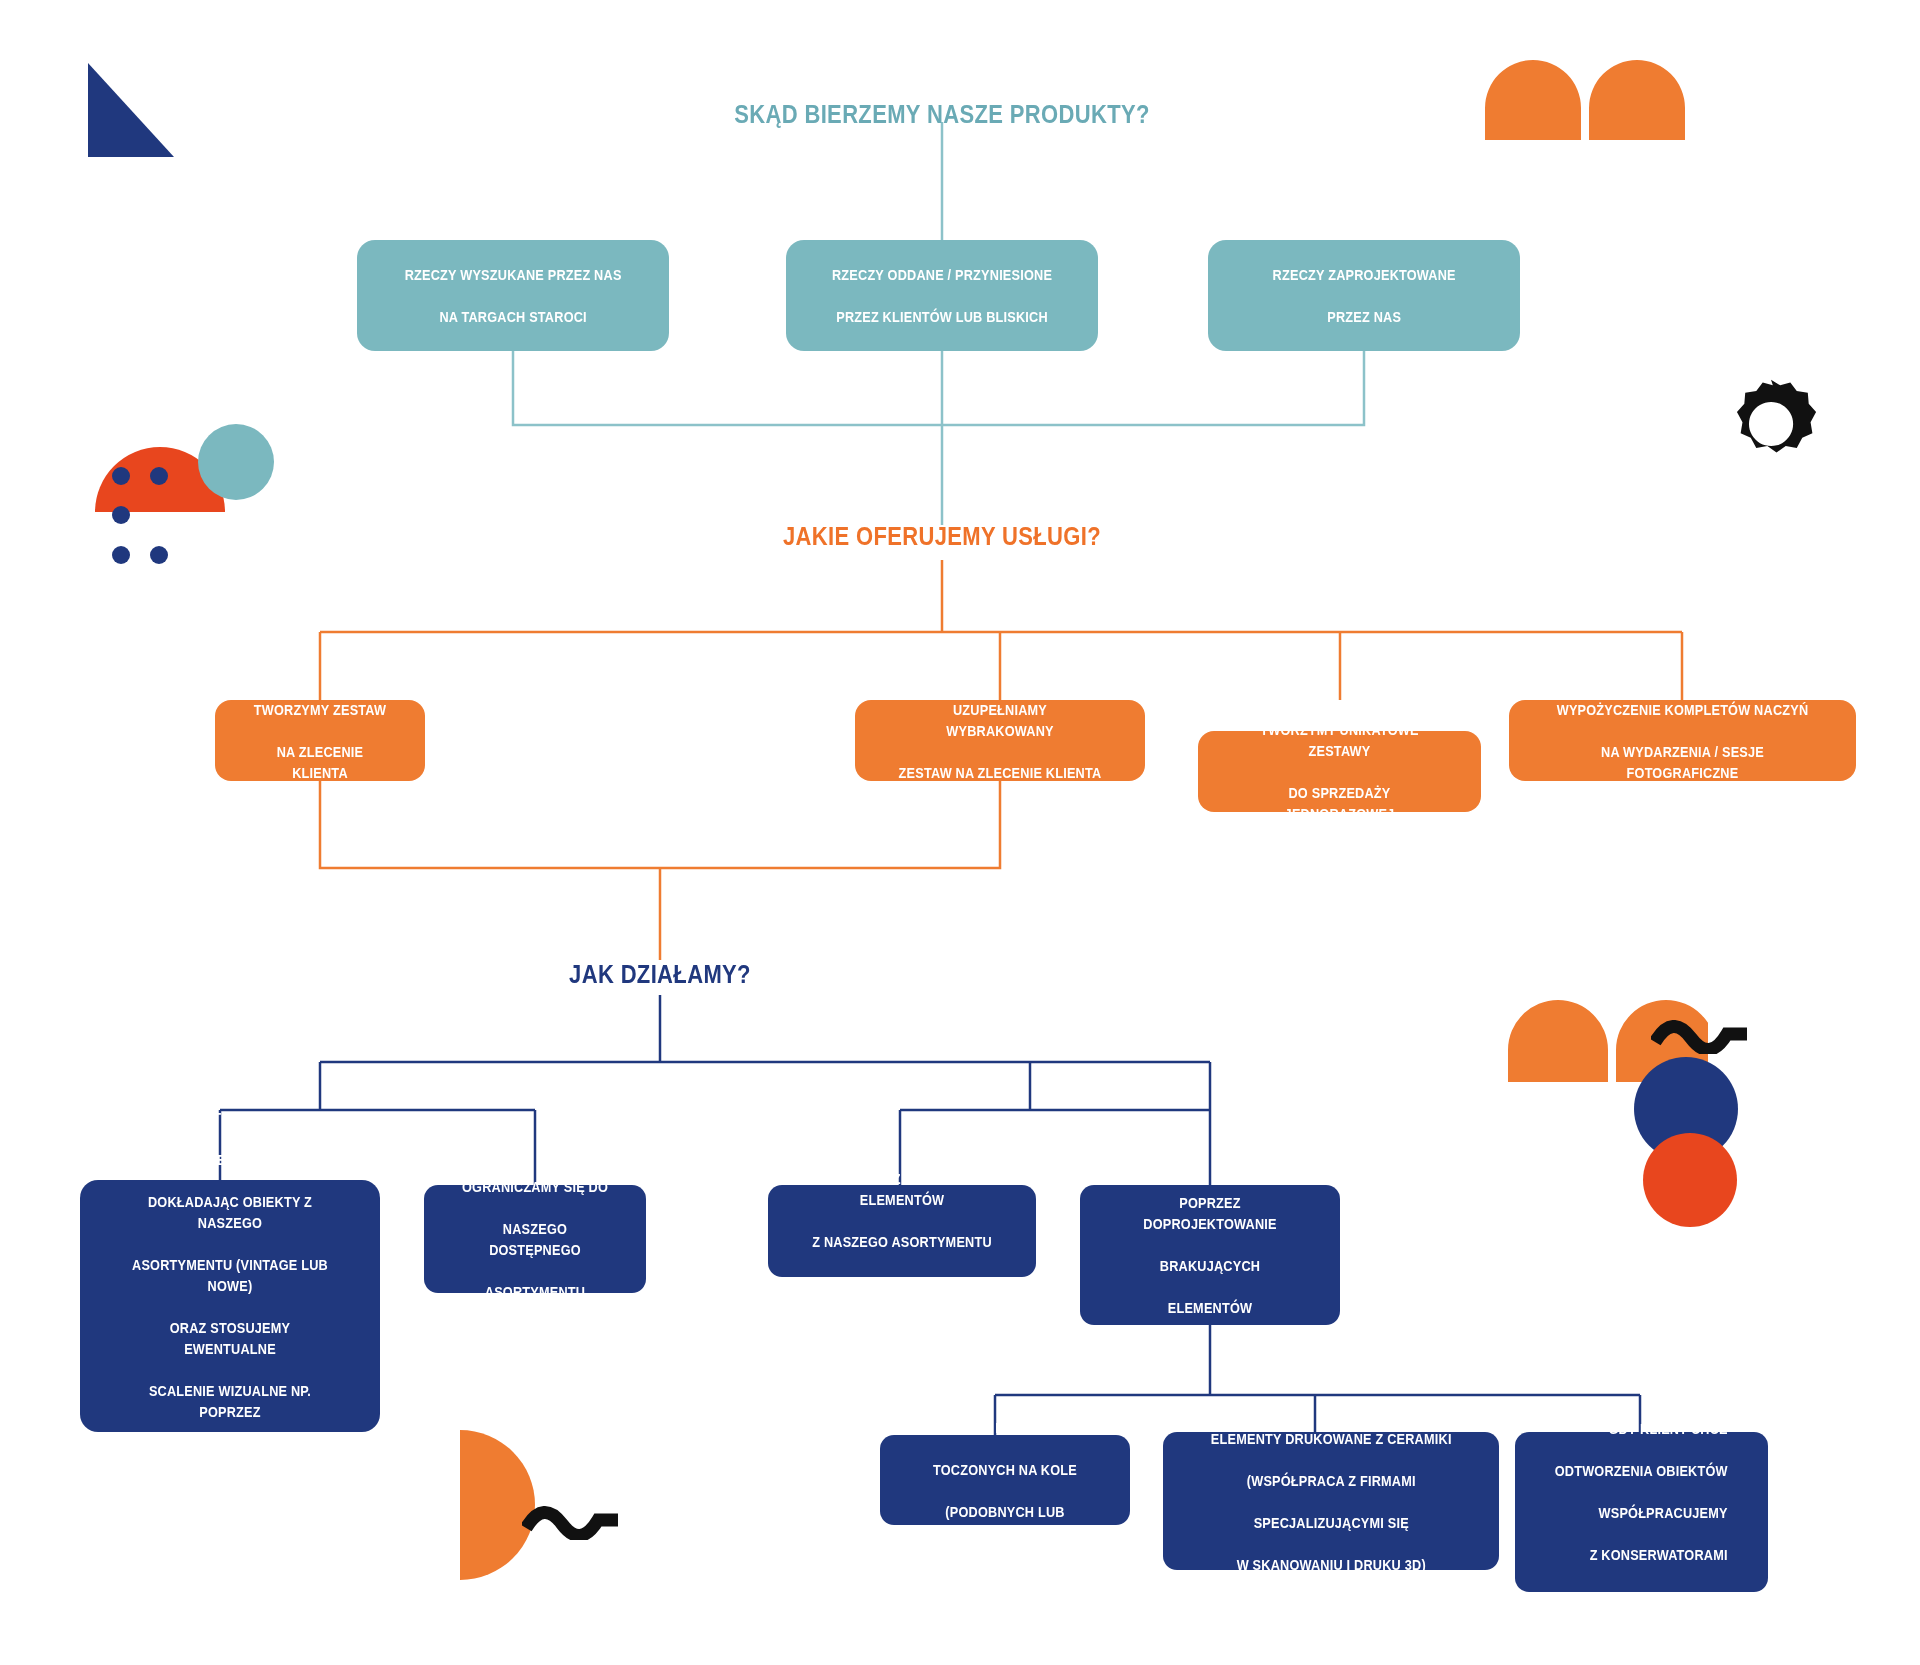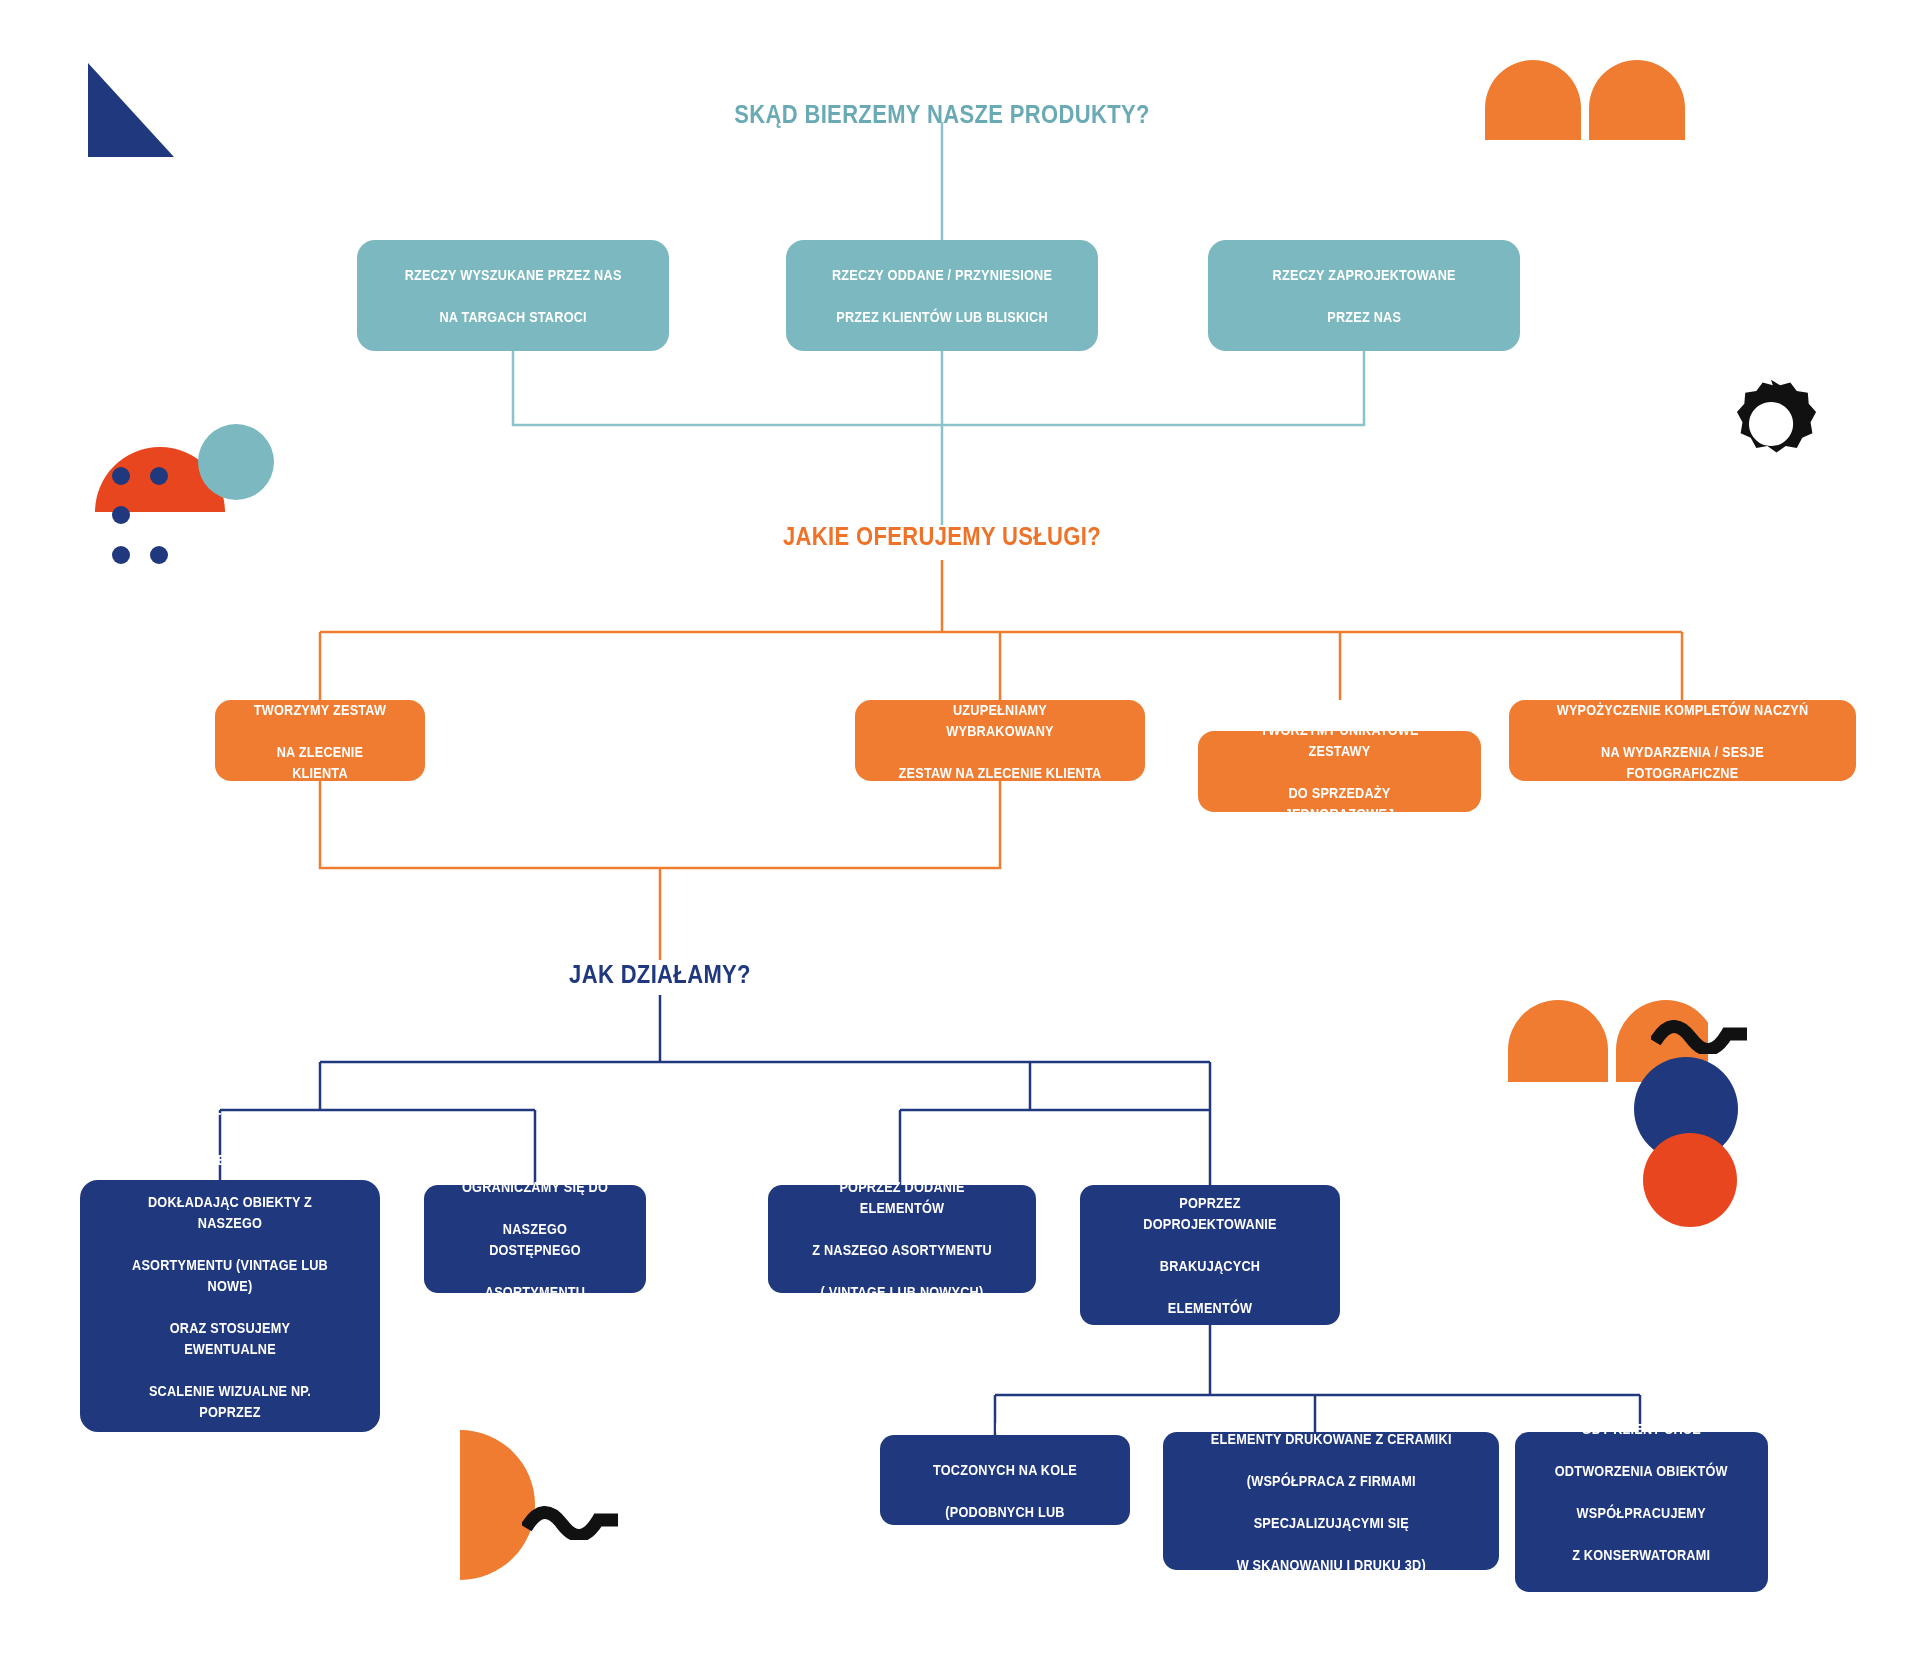--- a/index.html
+++ b/index.html
@@ -222,7 +222,7 @@
     </span>
   </div>
 
-  <div class="node navy tight" style="left:768px;top:1185px;width:268px;height:108px;justify-content:center;">
+  <div class="node navy tight" style="left:768px;top:1185px;width:268px;height:92px;justify-content:center;">
     <span>
       <span>POPRZEZ DODANIE ELEMENTÓW</span><br>
       <span>Z NASZEGO ASORTYMENTU</span><br>

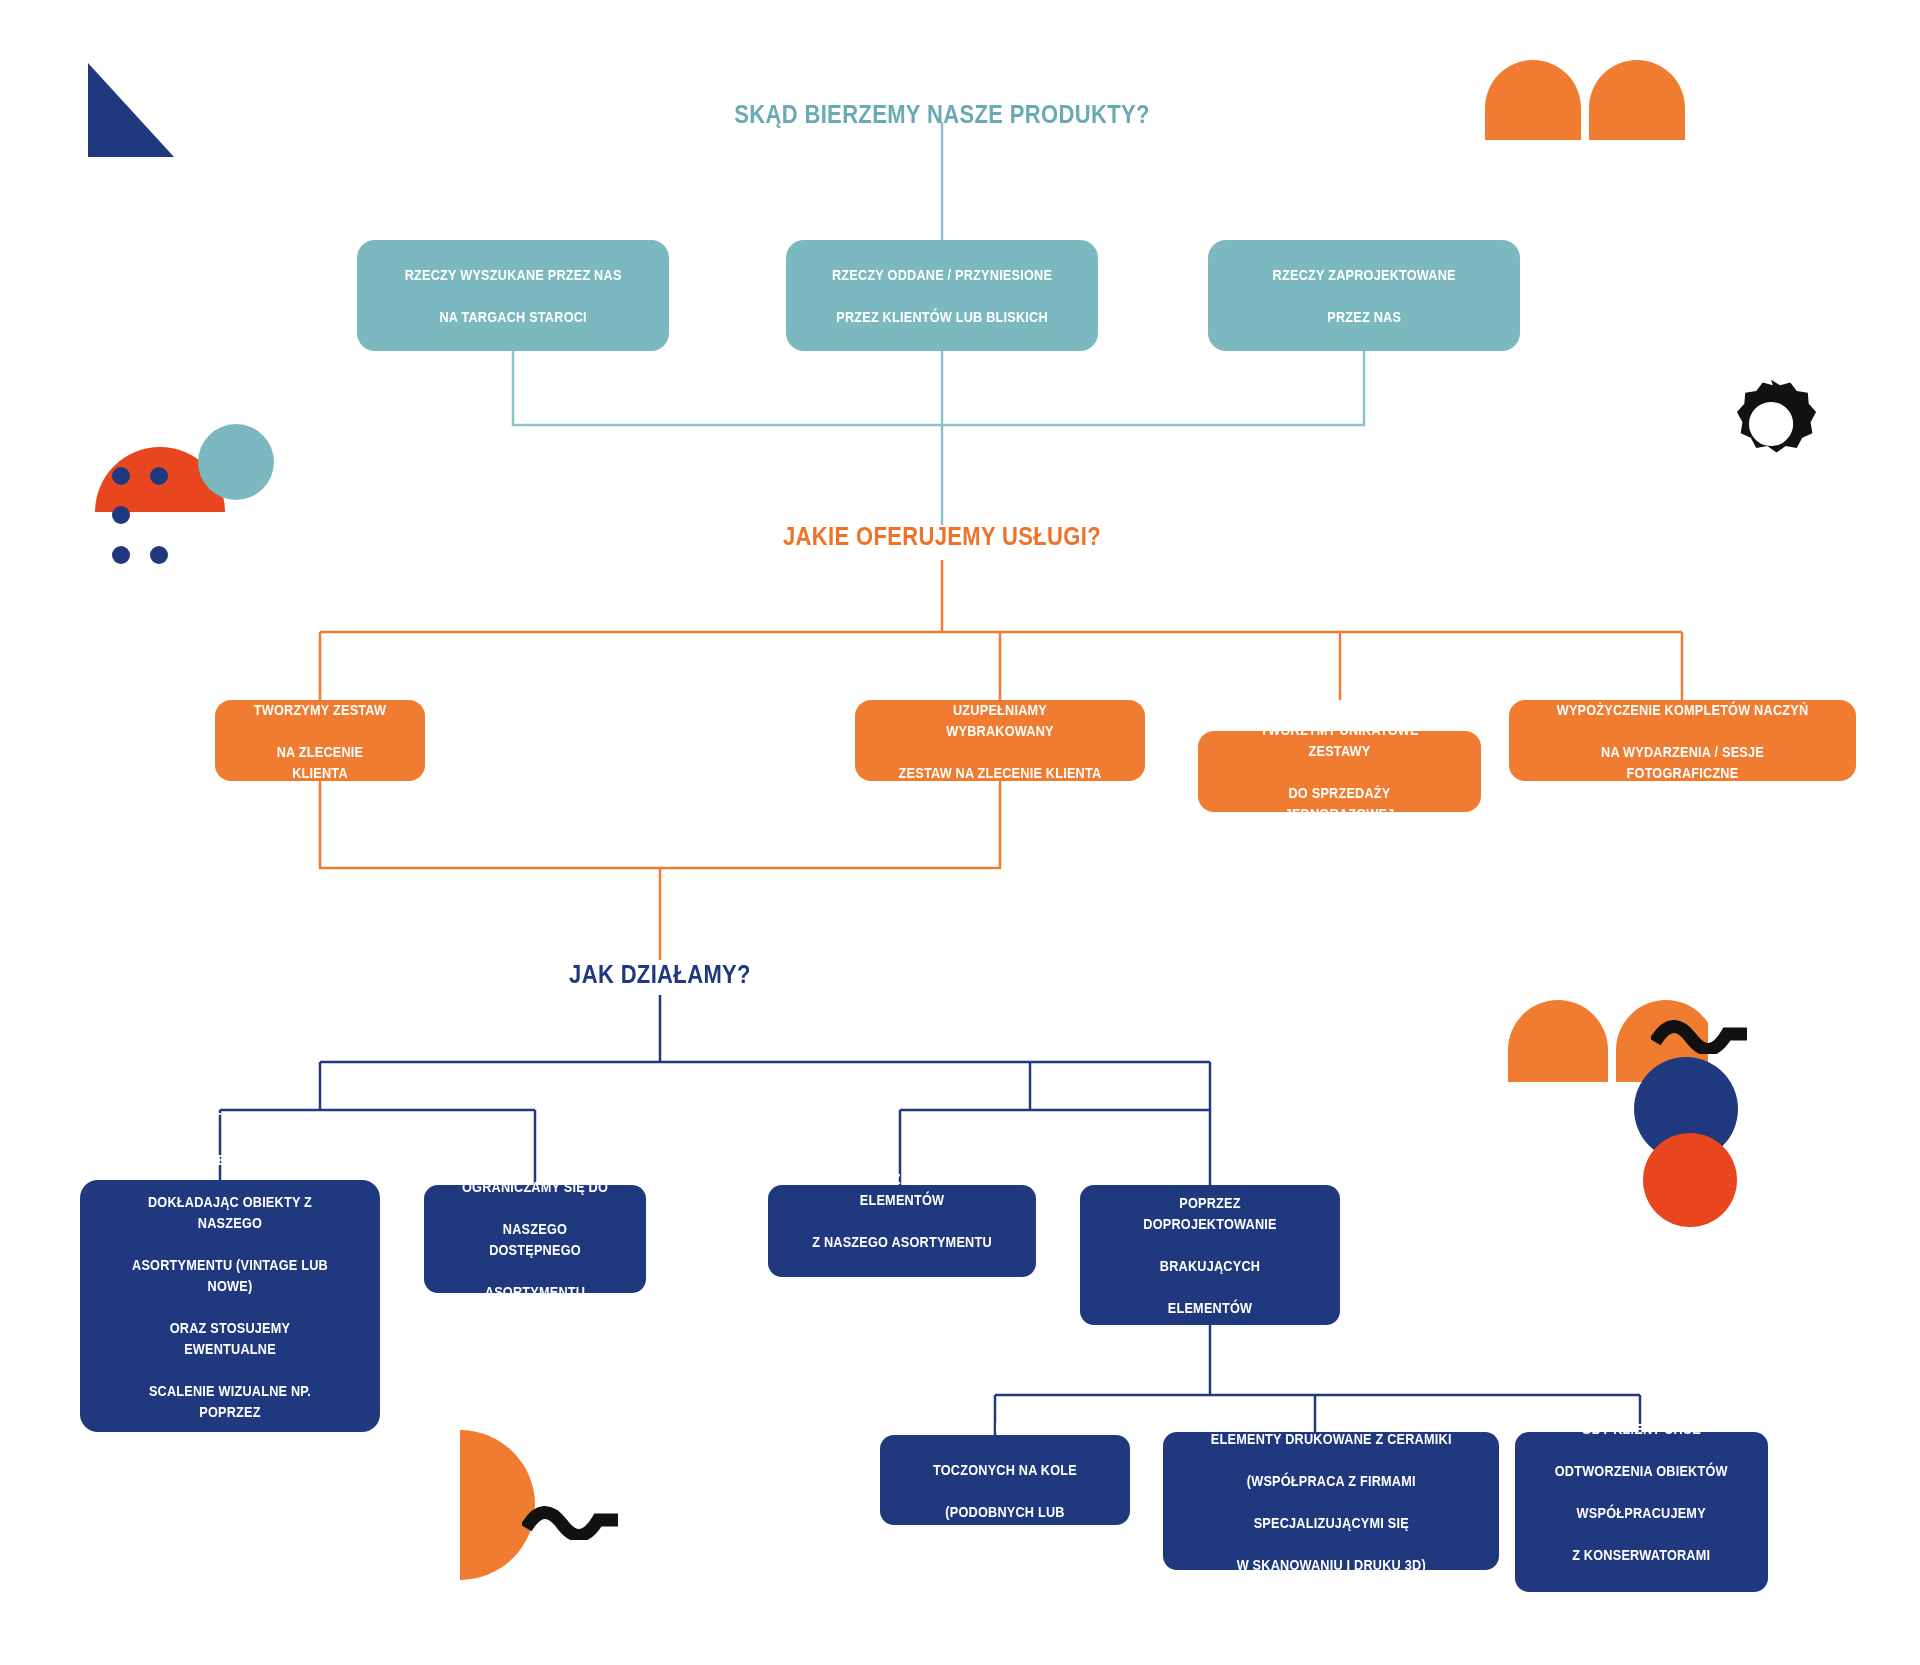--- a/index.html
+++ b/index.html
@@ -255,7 +255,7 @@
     </span>
   </div>
 
-  <div class="node navy tight" style="left:1515px;top:1432px;width:253px;height:160px;">
+  <div class="node navy tight" style="left:1515px;top:1432px;width:253px;height:160px;text-align:right;">
     <span>
       <span>GDY KLIENT CHCE</span><br>
       <span>ODTWORZENIA OBIEKTÓW</span><br>

